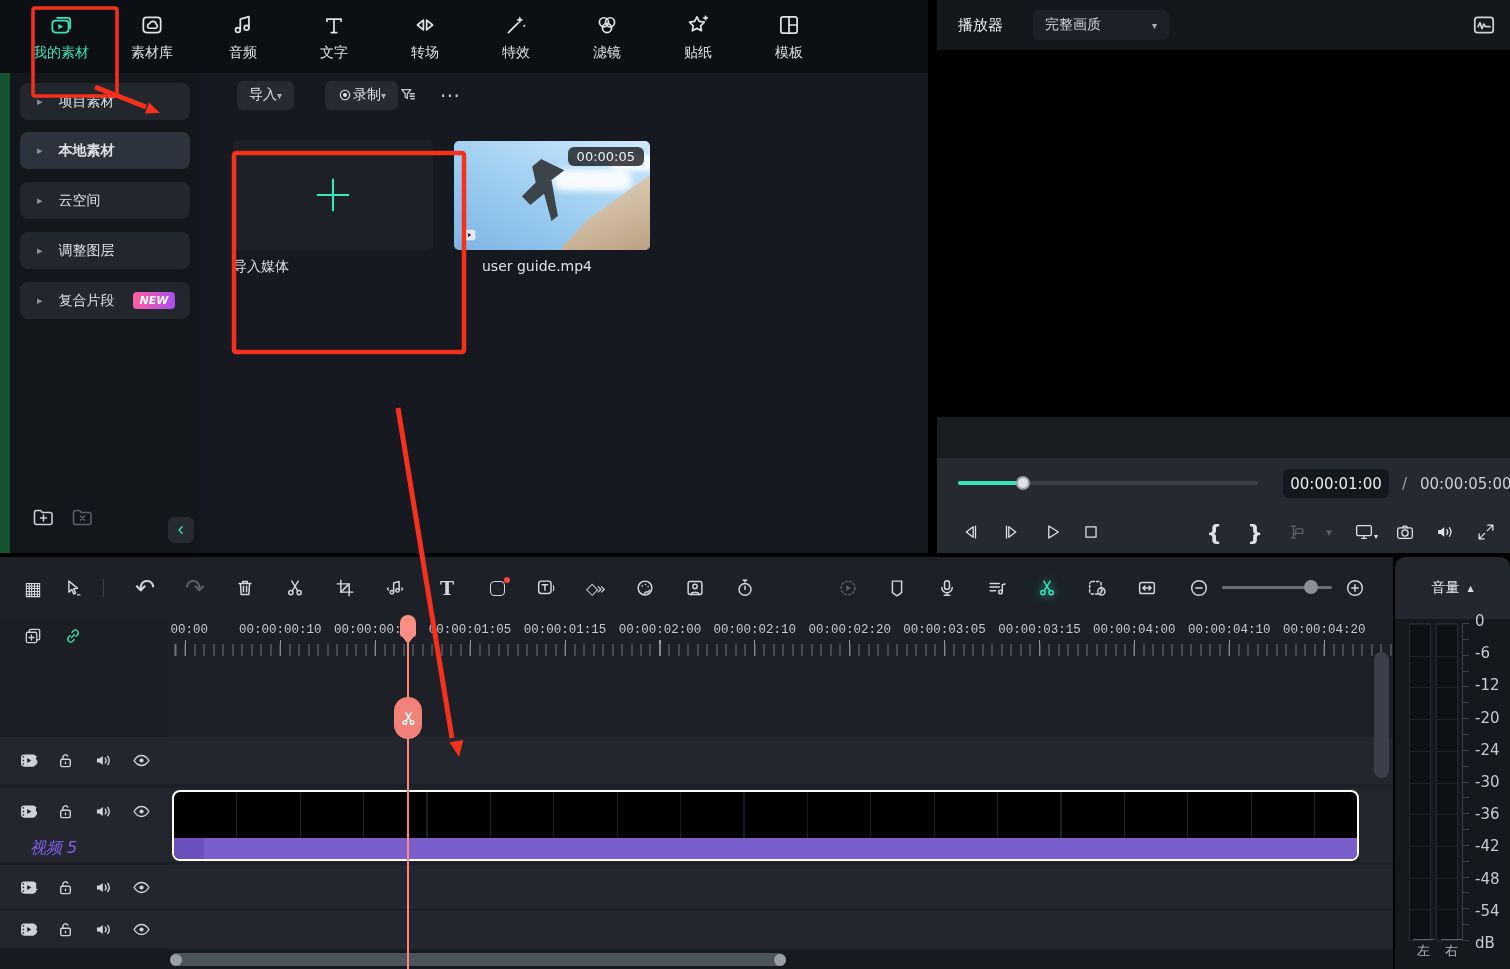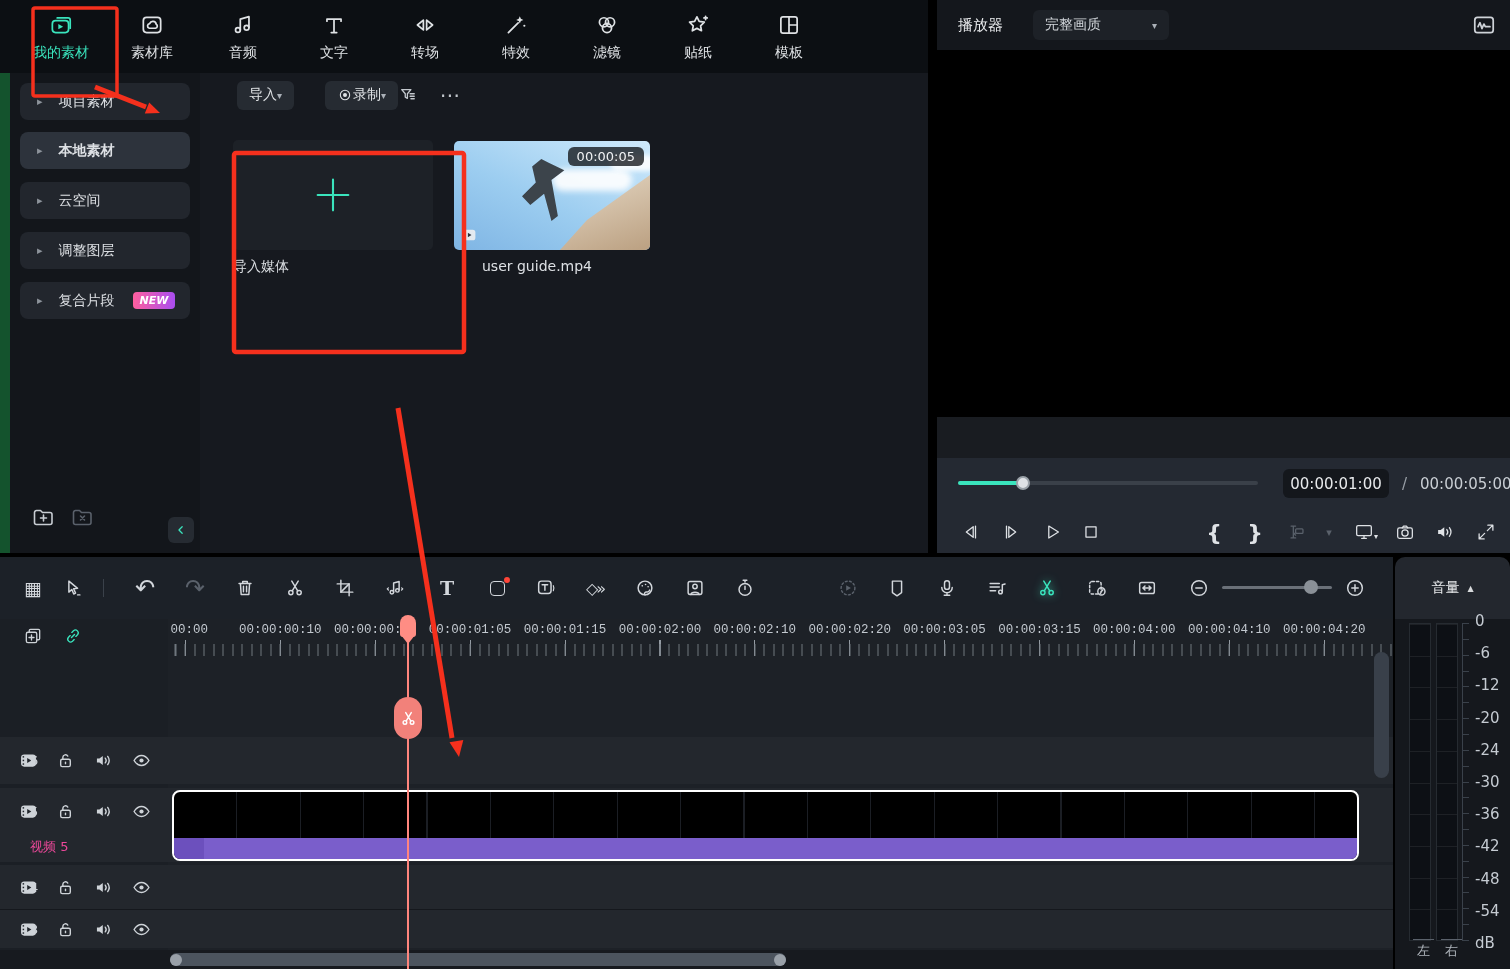--- a/index.html
+++ b/index.html
@@ -110,7 +110,7 @@
   .tcell .ic{width:21px;height:21px;cursor:pointer;}
   .tnum{font-size:13px;color:#ced3d8;margin-left:-13px;}
   .film-num{display:flex;align-items:center;gap:4px;}
-  .track-sub{position:absolute;left:30px;top:50px;font-size:13px;color:#ec4899;}
+  .track-sub{position:absolute;left:30px;top:50px;font-size:16px;color:#8b5cf6;font-style:italic;}
   .row-div{position:absolute;left:0;width:1393px;height:1px;background:#15181d;}
 
   .clip{position:absolute;left:172px;top:171px;width:1187px;height:71px;border:2px solid #fff;border-radius:8px;background:#000;overflow:hidden;cursor:pointer;}

